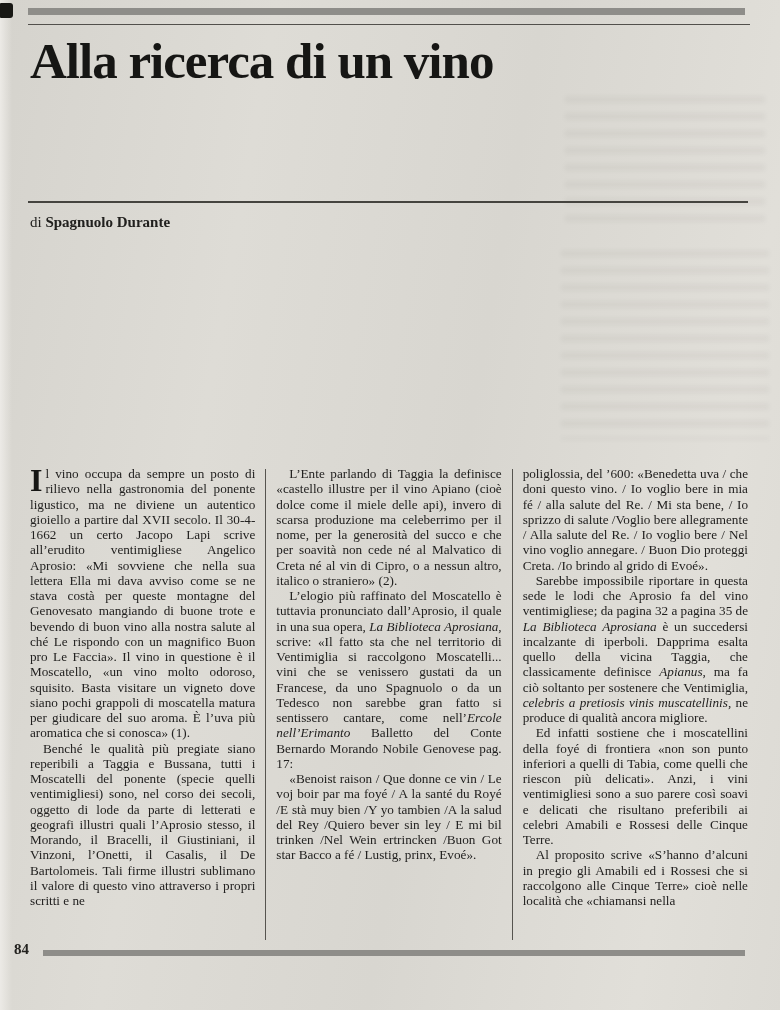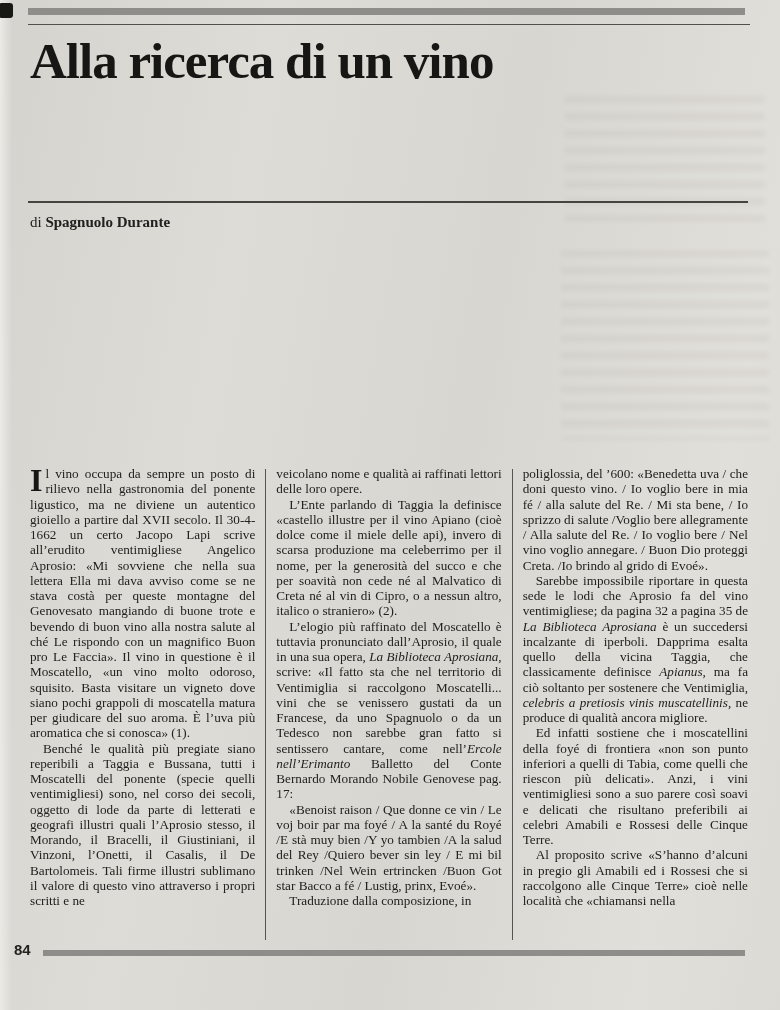--- a/index.html
+++ b/index.html
@@ -133,7 +133,6 @@
       </div>
       <div class="col-rule"></div>
       <div class="column">
-        <p><span>veicolano nome e qualità ai raffinati lettori delle loro opere.</span></p>
         <p class="indent"><span>L’Ente parlando di Taggia la definisce «castello illustre per il vino Apiano (cioè dolce come il miele delle api), invero di scarsa produzione ma celeberrimo per il nome, per la generosità del succo e che per soavità non cede né al Malvatico di Creta né al vin di Cipro, o a nessun altro, italico o straniero» (2).</span></p>
         <p class="indent"><span>L’elogio più raffinato del Moscatello è tuttavia pronunciato dall’Aprosio, il quale in una sua opera, </span><em>La Biblioteca Aprosiana</em><span>, scrive: «Il fatto sta che nel territorio di Ventimiglia si raccolgono Moscatelli... vini che se venissero gustati da un Francese, da uno Spagnuolo o da un Tedesco non sarebbe gran fatto si sentissero cantare, come nell’</span><em>Ercole nell’Erimanto</em><span> Balletto del Conte Bernardo Morando Nobile Genovese pag. 17:</span></p>
         <p class="indent"><span>«Benoist raison / Que donne ce vin / Le voj boir par ma foyé / A la santé du Royé /E stà muy bien /Y yo tambien /A la salud del Rey /Quiero bever sin ley / E mi bil trinken /Nel Wein ertrincken /Buon Got star Bacco a fé / Lustig, prinx, Evoé».</span></p>

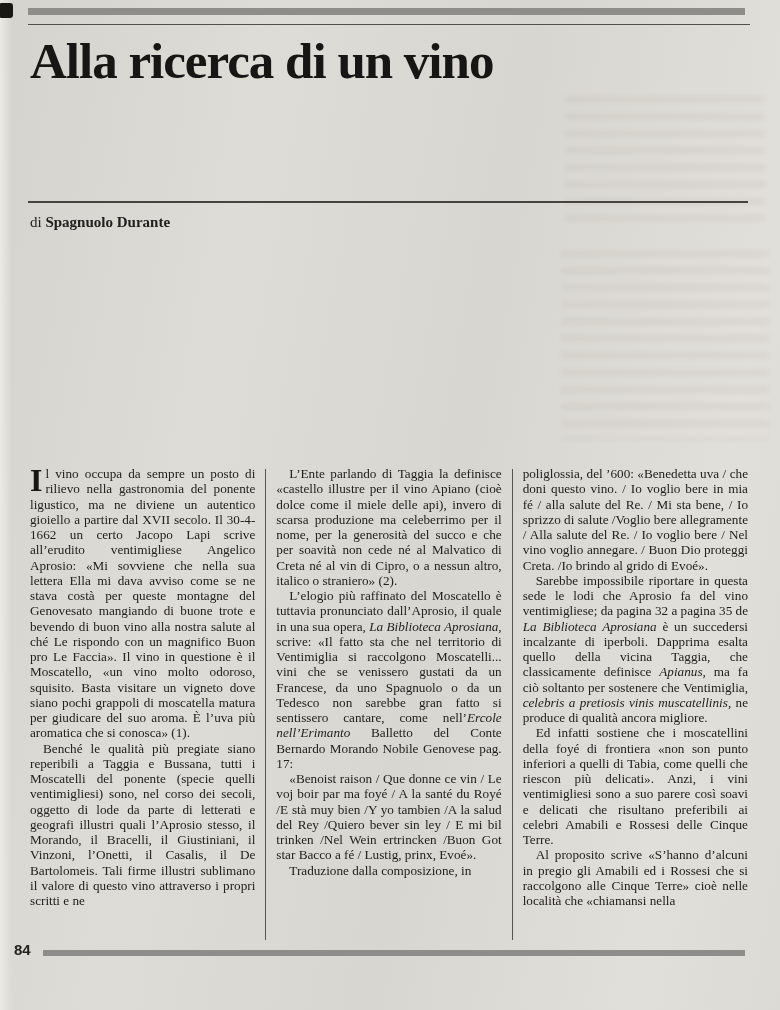--- a/index.html
+++ b/index.html
@@ -136,7 +136,6 @@
         <p class="indent"><span>L’Ente parlando di Taggia la definisce «castello illustre per il vino Apiano (cioè dolce come il miele delle api), invero di scarsa produzione ma celeberrimo per il nome, per la generosità del succo e che per soavità non cede né al Malvatico di Creta né al vin di Cipro, o a nessun altro, italico o straniero» (2).</span></p>
         <p class="indent"><span>L’elogio più raffinato del Moscatello è tuttavia pronunciato dall’Aprosio, il quale in una sua opera, </span><em>La Biblioteca Aprosiana</em><span>, scrive: «Il fatto sta che nel territorio di Ventimiglia si raccolgono Moscatelli... vini che se venissero gustati da un Francese, da uno Spagnuolo o da un Tedesco non sarebbe gran fatto si sentissero cantare, come nell’</span><em>Ercole nell’Erimanto</em><span> Balletto del Conte Bernardo Morando Nobile Genovese pag. 17:</span></p>
         <p class="indent"><span>«Benoist raison / Que donne ce vin / Le voj boir par ma foyé / A la santé du Royé /E stà muy bien /Y yo tambien /A la salud del Rey /Quiero bever sin ley / E mi bil trinken /Nel Wein ertrincken /Buon Got star Bacco a fé / Lustig, prinx, Evoé».</span></p>
-        <p class="indent"><span>Traduzione dalla composizione, in</span></p>
       </div>
       <div class="col-rule"></div>
       <div class="column">

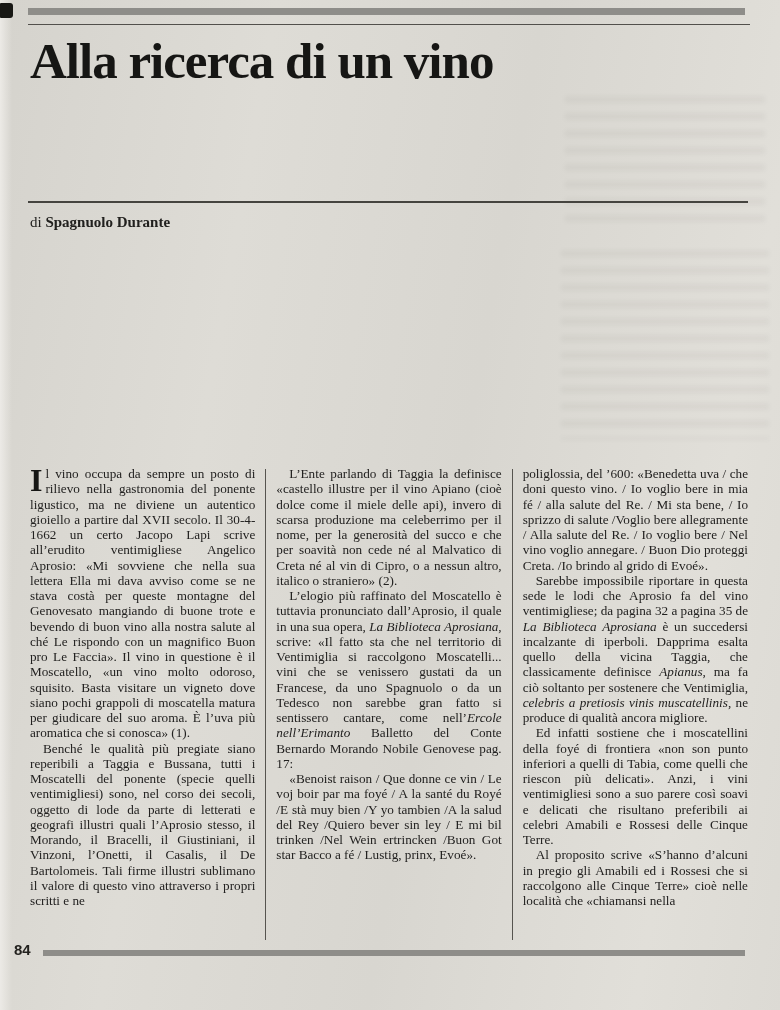--- a/index.html
+++ b/index.html
@@ -93,7 +93,7 @@
   
   .page-num {
     position: absolute; left: 14px; top: 941px;
-    font-family: Liberation Sans, sans-serif;
+    font-family: Liberation Serif, serif;
     font-size: 15px; font-weight: 600; color: #23221f;
   }
   .bar-bottom {

